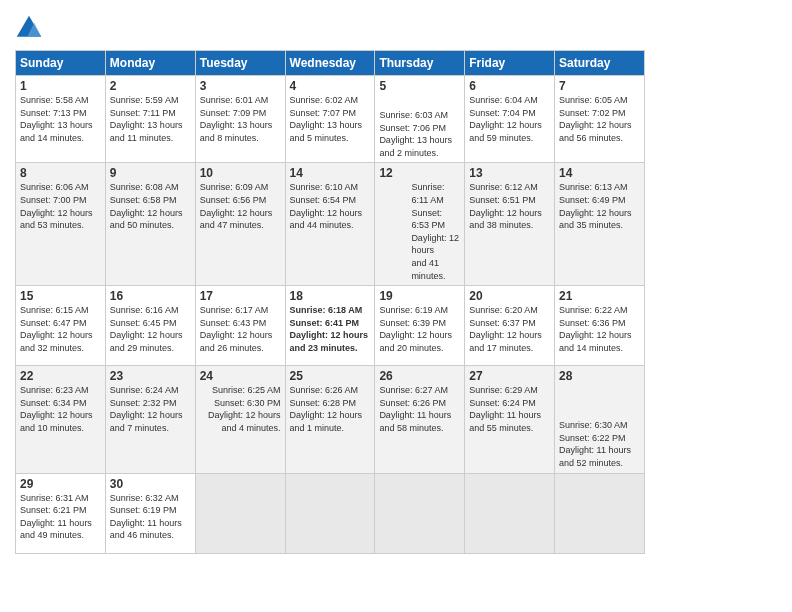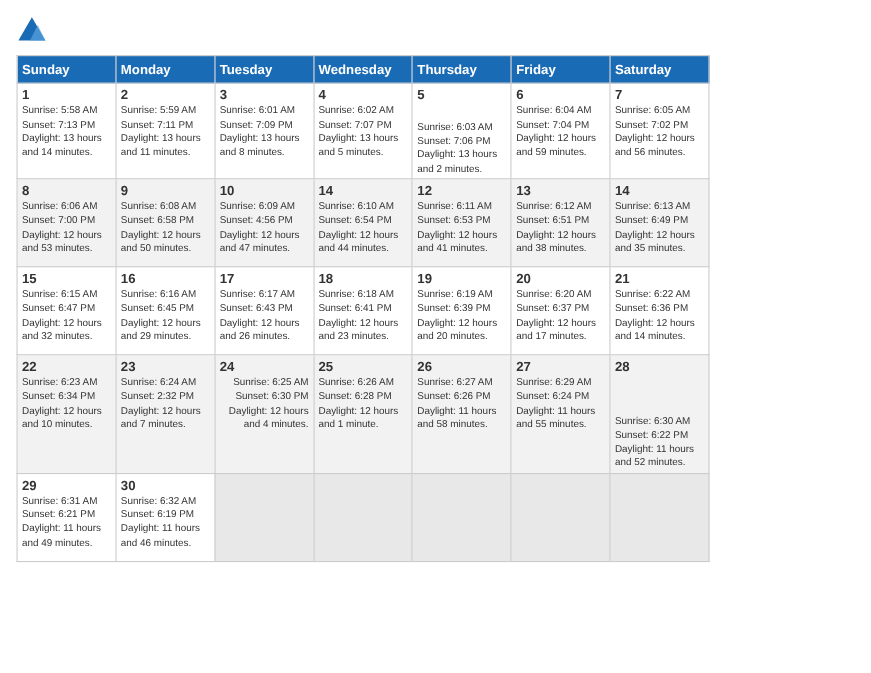--- a/index.html
+++ b/index.html
@@ -197,7 +197,7 @@
           <td>
             <span class="day-num">10</span>
             <div class="day-info" style="white-space: pre-line;">Sunrise: 6:09 AM
-Sunset: 4:56 PM
+Sunset: 6:56 PM
 Daylight: 12 hours
 and 47 minutes.</div>
           </td>

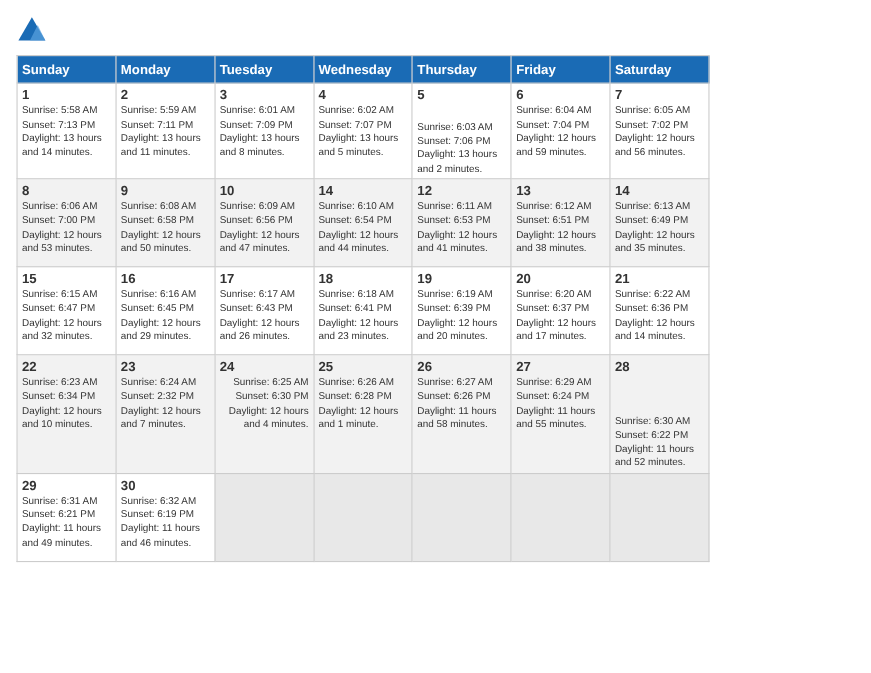--- a/index.html
+++ b/index.html
@@ -210,7 +210,7 @@
           </td>
           <td>
             <span class="day-num">12</span>
-            <div class="day-info" style="white-space: pre-line;">Sunrise: 6:11 AM
+            <div class="day-info" style="white-space: pre-line; margin-left: 32px;">Sunrise: 6:11 AM
 Sunset: 6:53 PM
 Daylight: 12 hours
 and 41 minutes.</div>

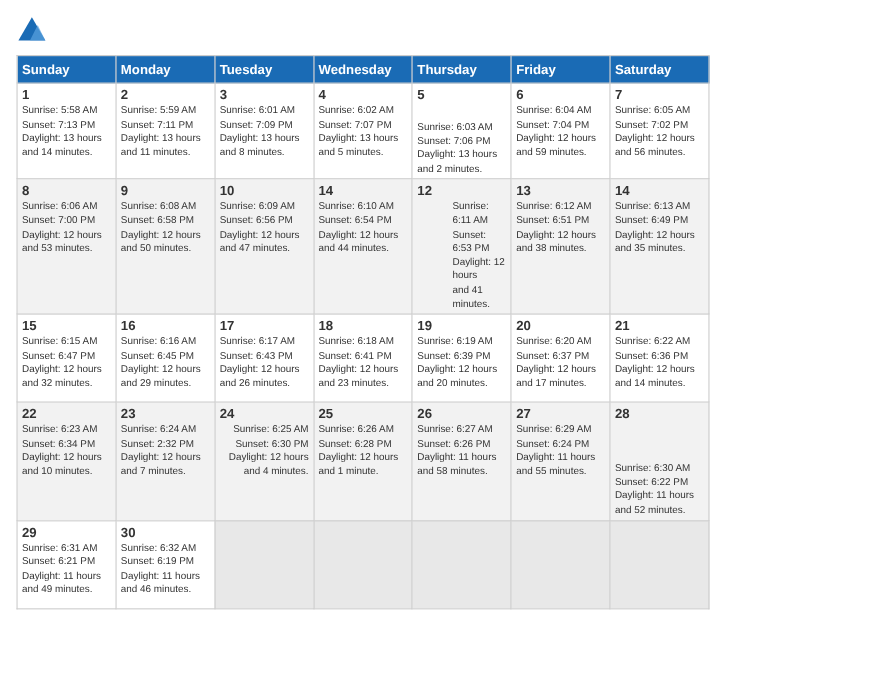--- a/index.html
+++ b/index.html
@@ -254,7 +254,7 @@
           </td>
           <td>
             <span class="day-num">18</span>
-            <div class="day-info" style="white-space: pre-line;">Sunrise: 6:18 AM
+            <div class="day-info" style="white-space: pre-line; font-weight: bold;">Sunrise: 6:18 AM
 Sunset: 6:41 PM
 Daylight: 12 hours
 and 23 minutes.</div>

